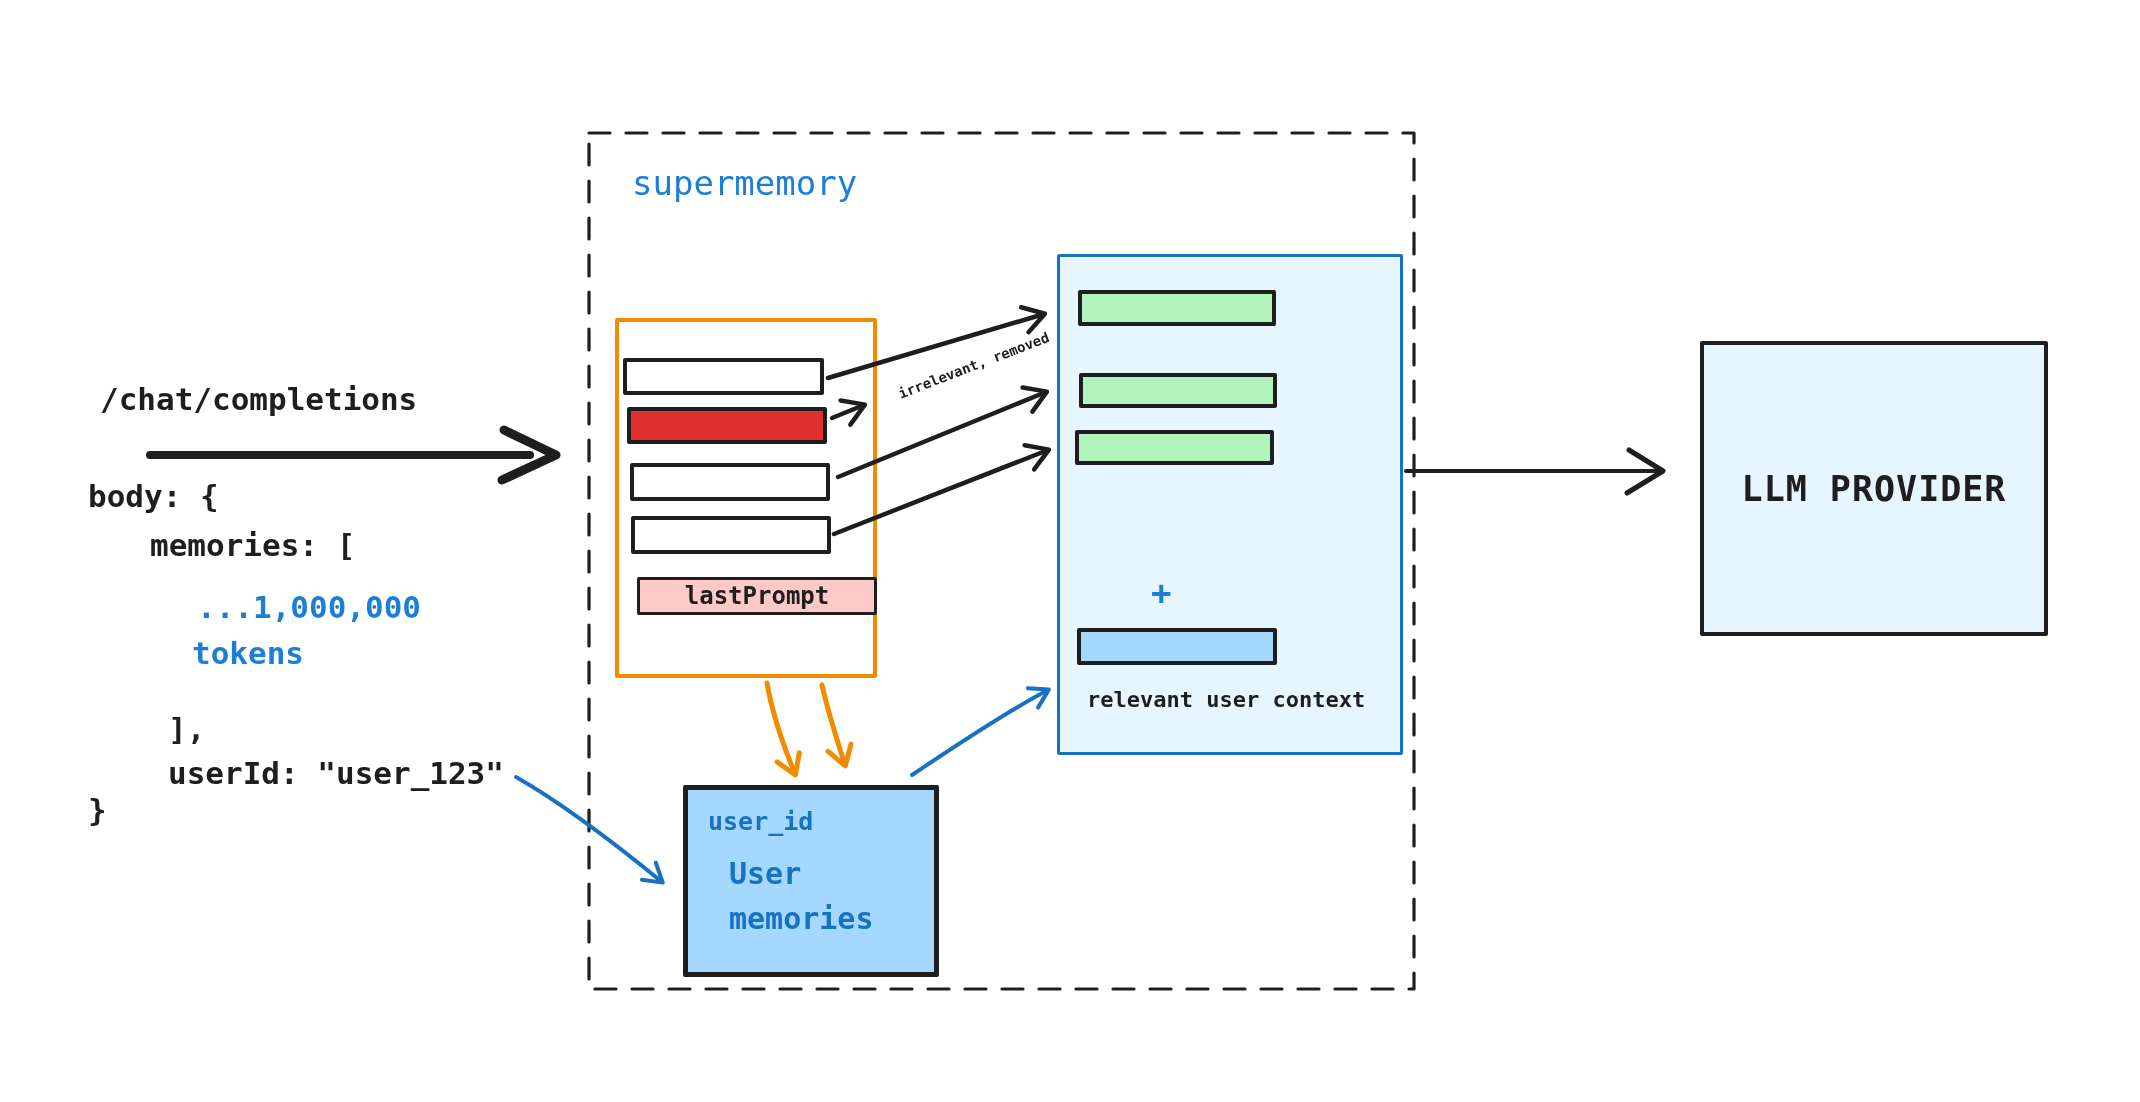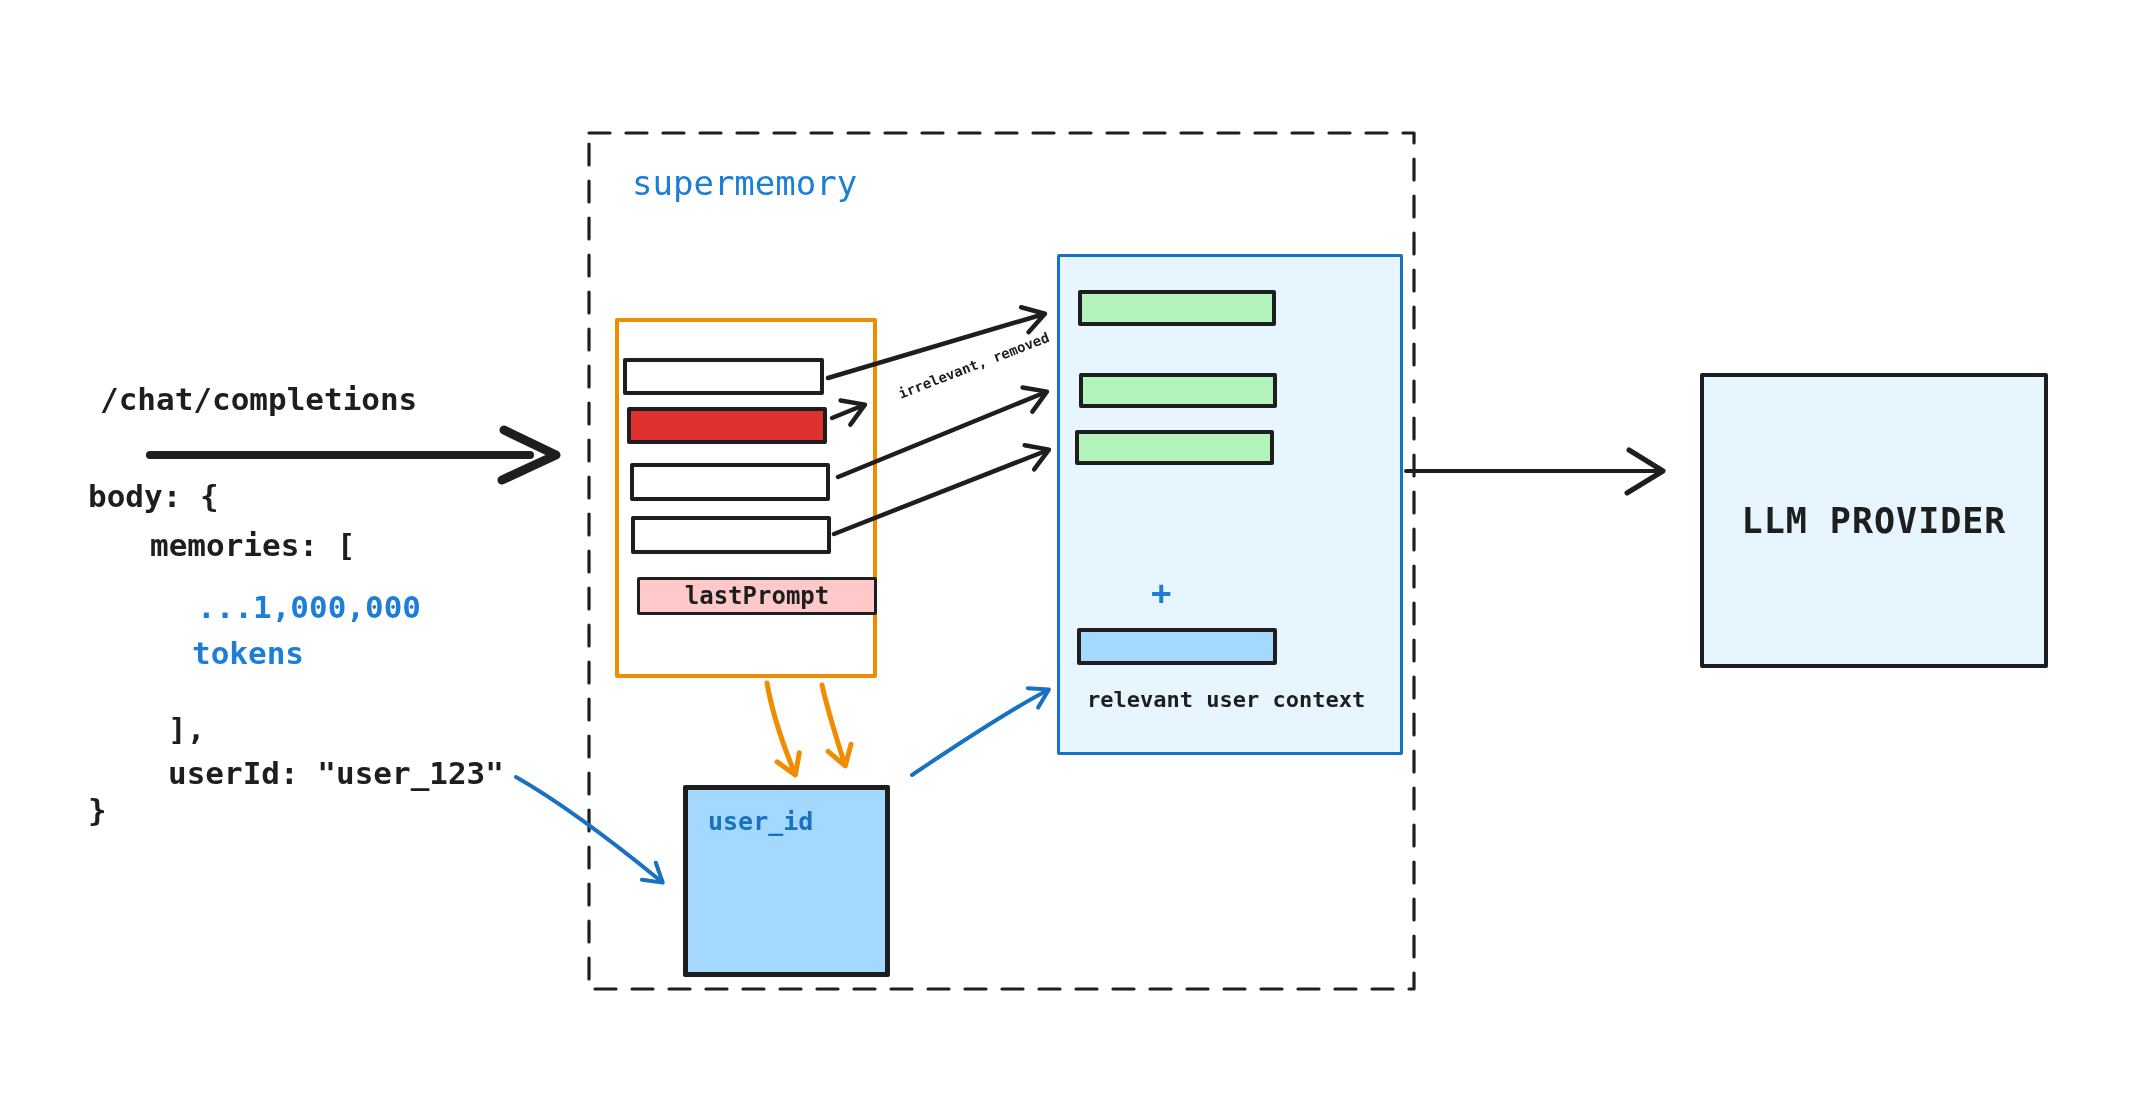--- a/index.html
+++ b/index.html
@@ -28,7 +28,7 @@
     border:5px solid var(--ink,#1e1e1e);border-radius:2px;}
   .llm-box{position:absolute;left:1700px;top:341px;width:348px;height:295px;background:var(--blue-fill-light,#e7f5ff);
     border:4px solid var(--ink,#1e1e1e);border-radius:2px;display:flex;align-items:center;justify-content:center;
-    font-size:35px;font-weight:600;letter-spacing:1px;margin-top:32px;}
+    font-size:35px;font-weight:600;letter-spacing:1px;}
   .note{font-size:14px;font-weight:600;white-space:pre;transform:rotate(-21deg);transform-origin:0 50%;}
   svg.overlay{position:absolute;left:0;top:0;pointer-events:none;}
   svg .st-ink{stroke:var(--ink,#1e1e1e);fill:none;stroke-linecap:round;stroke-linejoin:round;}

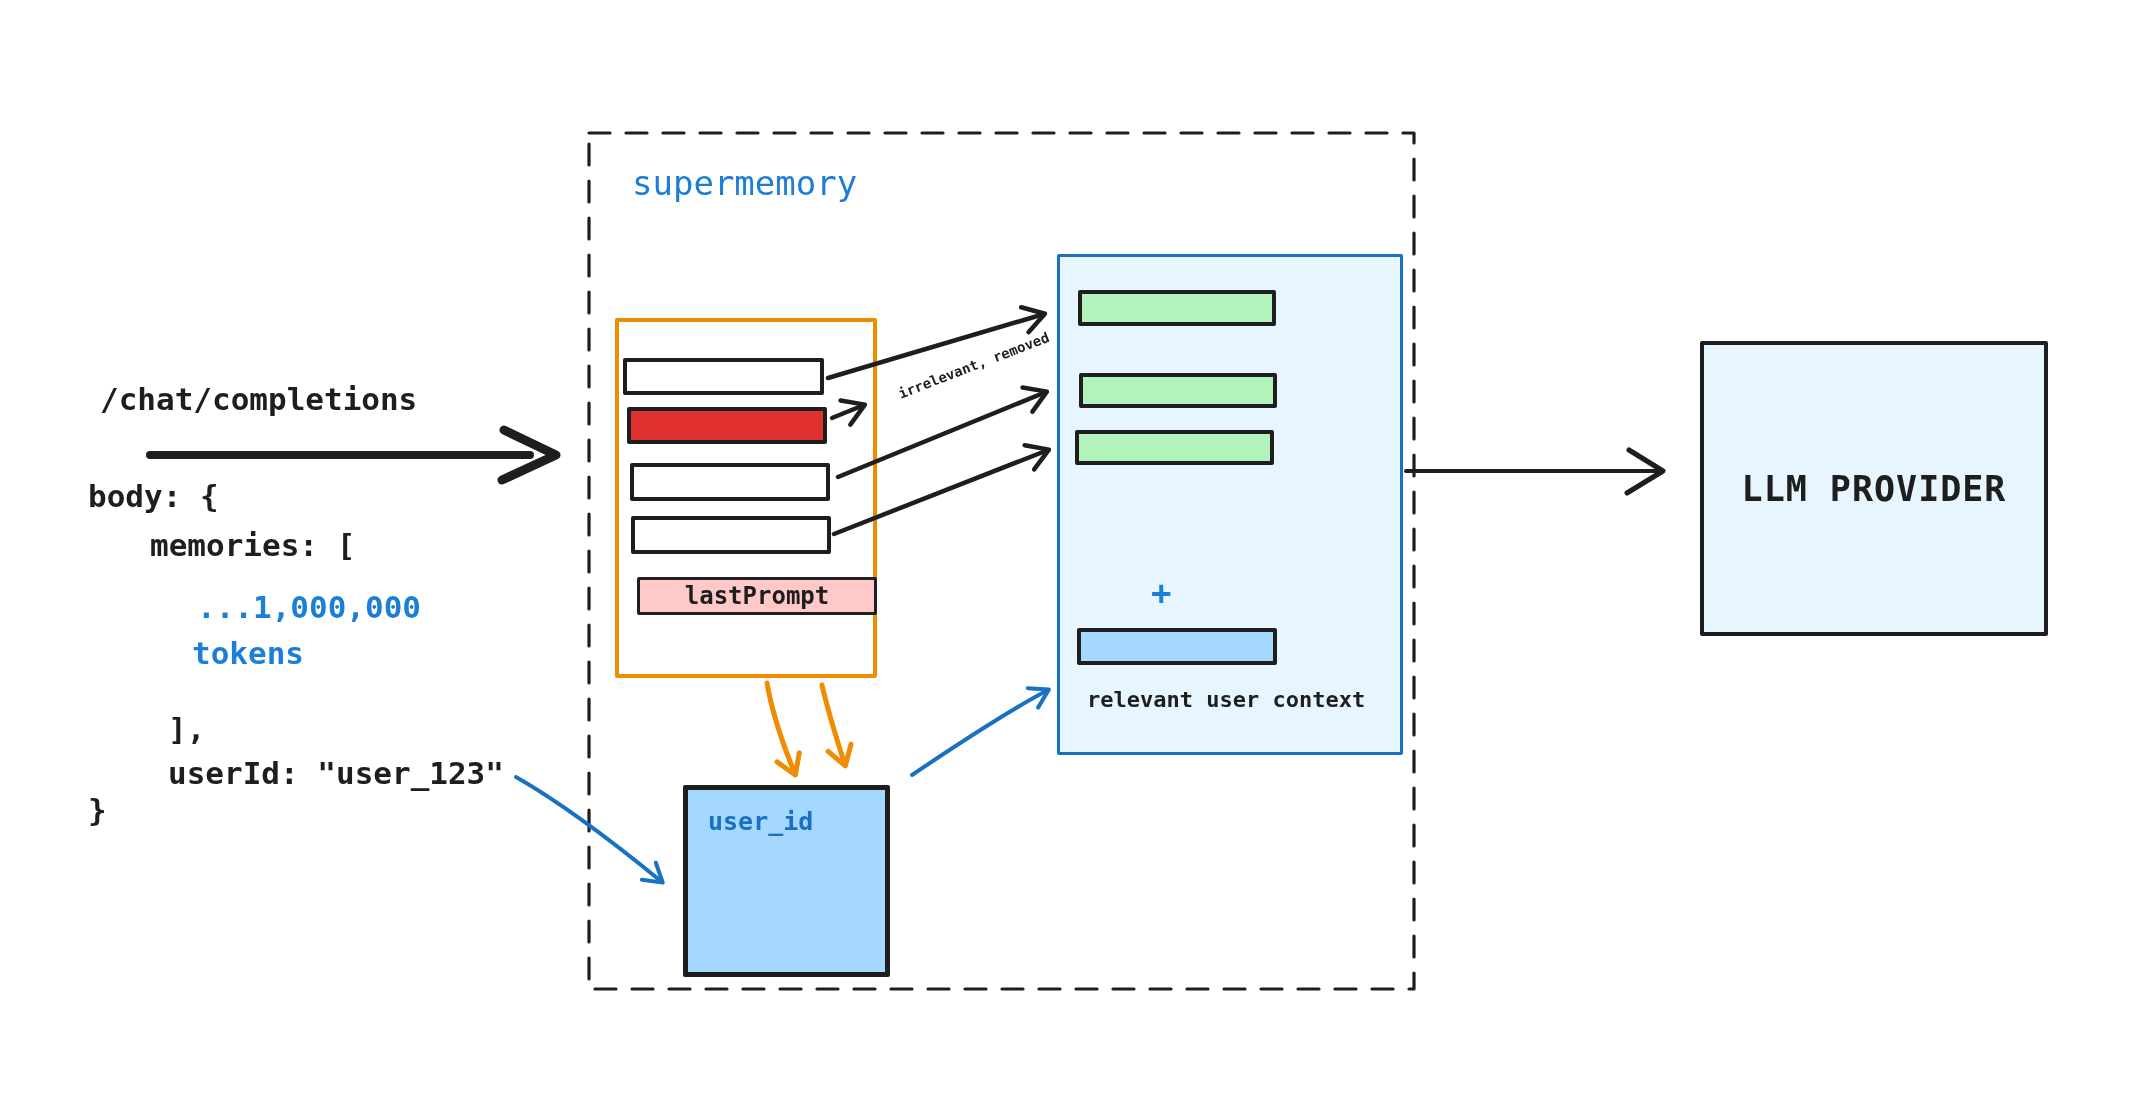--- a/index.html
+++ b/index.html
@@ -24,7 +24,7 @@
   .chip{position:absolute;left:637px;top:577px;width:240px;height:38px;background:var(--pink-fill,#ffc9c9);
     border:3px solid var(--ink,#1e1e1e);border-radius:2px;display:flex;align-items:center;justify-content:center;
     font-size:24px;font-weight:600;}
-  .user-mem{position:absolute;left:683px;top:785px;width:207px;height:192px;background:var(--blue-fill,#a5d8ff);
+  .user-mem{position:absolute;left:683px;top:785px;width:256px;height:192px;background:var(--blue-fill,#a5d8ff);
     border:5px solid var(--ink,#1e1e1e);border-radius:2px;}
   .llm-box{position:absolute;left:1700px;top:341px;width:348px;height:295px;background:var(--blue-fill-light,#e7f5ff);
     border:4px solid var(--ink,#1e1e1e);border-radius:2px;display:flex;align-items:center;justify-content:center;

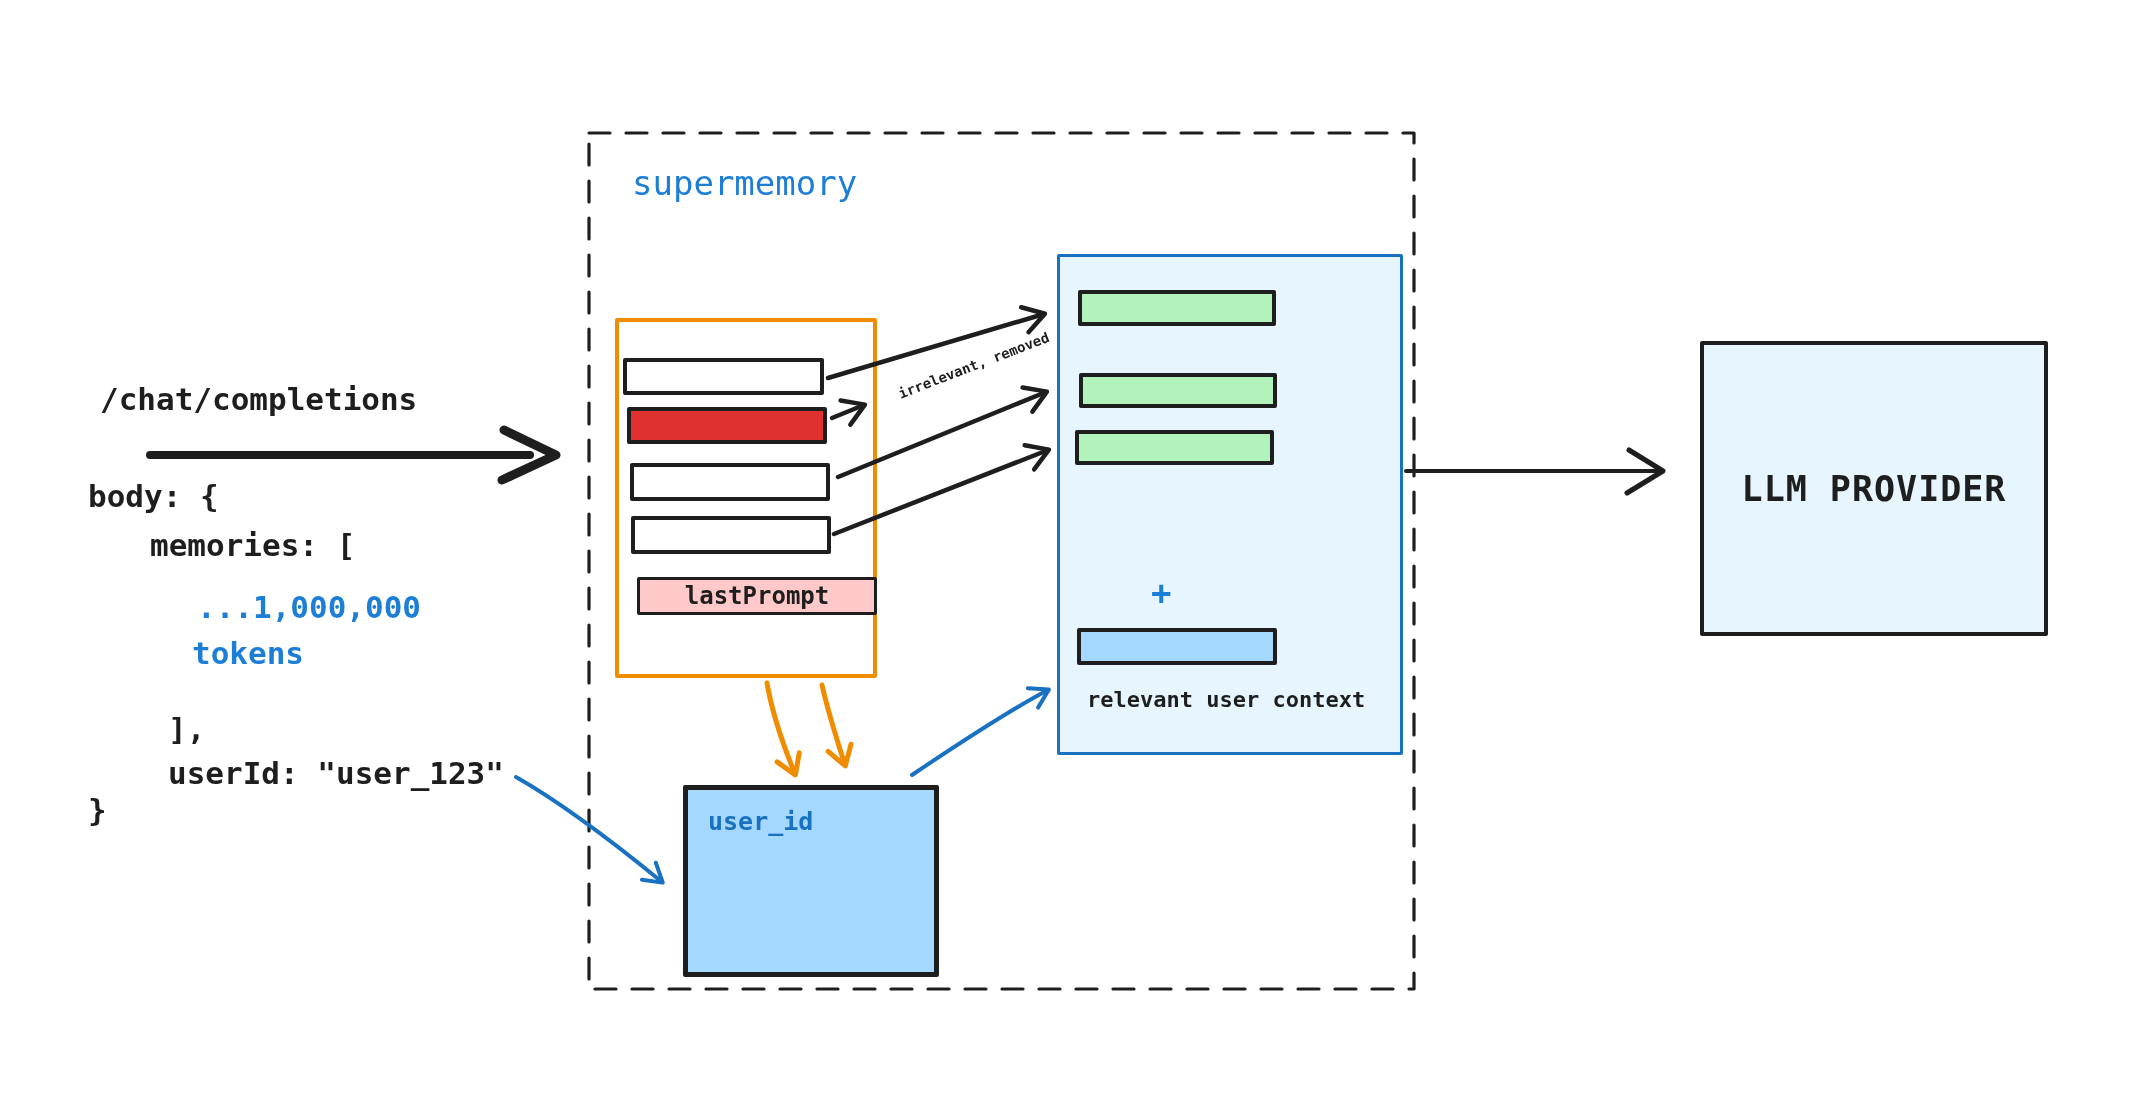--- a/index.html
+++ b/index.html
@@ -72,6 +72,8 @@
 
   <div class="user-mem">
     <div class="abs" style="left:20px;top:17px;font-size:25px;font-weight:600;color:var(--blue-border,#1971c2);">user_id</div>
+    <div class="abs" style="left:41px;top:61px;font-size:30px;font-weight:600;line-height:1.5;white-space:pre-line;color:var(--blue-border,#1971c2);">User
+memories</div>
   </div>
 
   <div class="llm-box">

